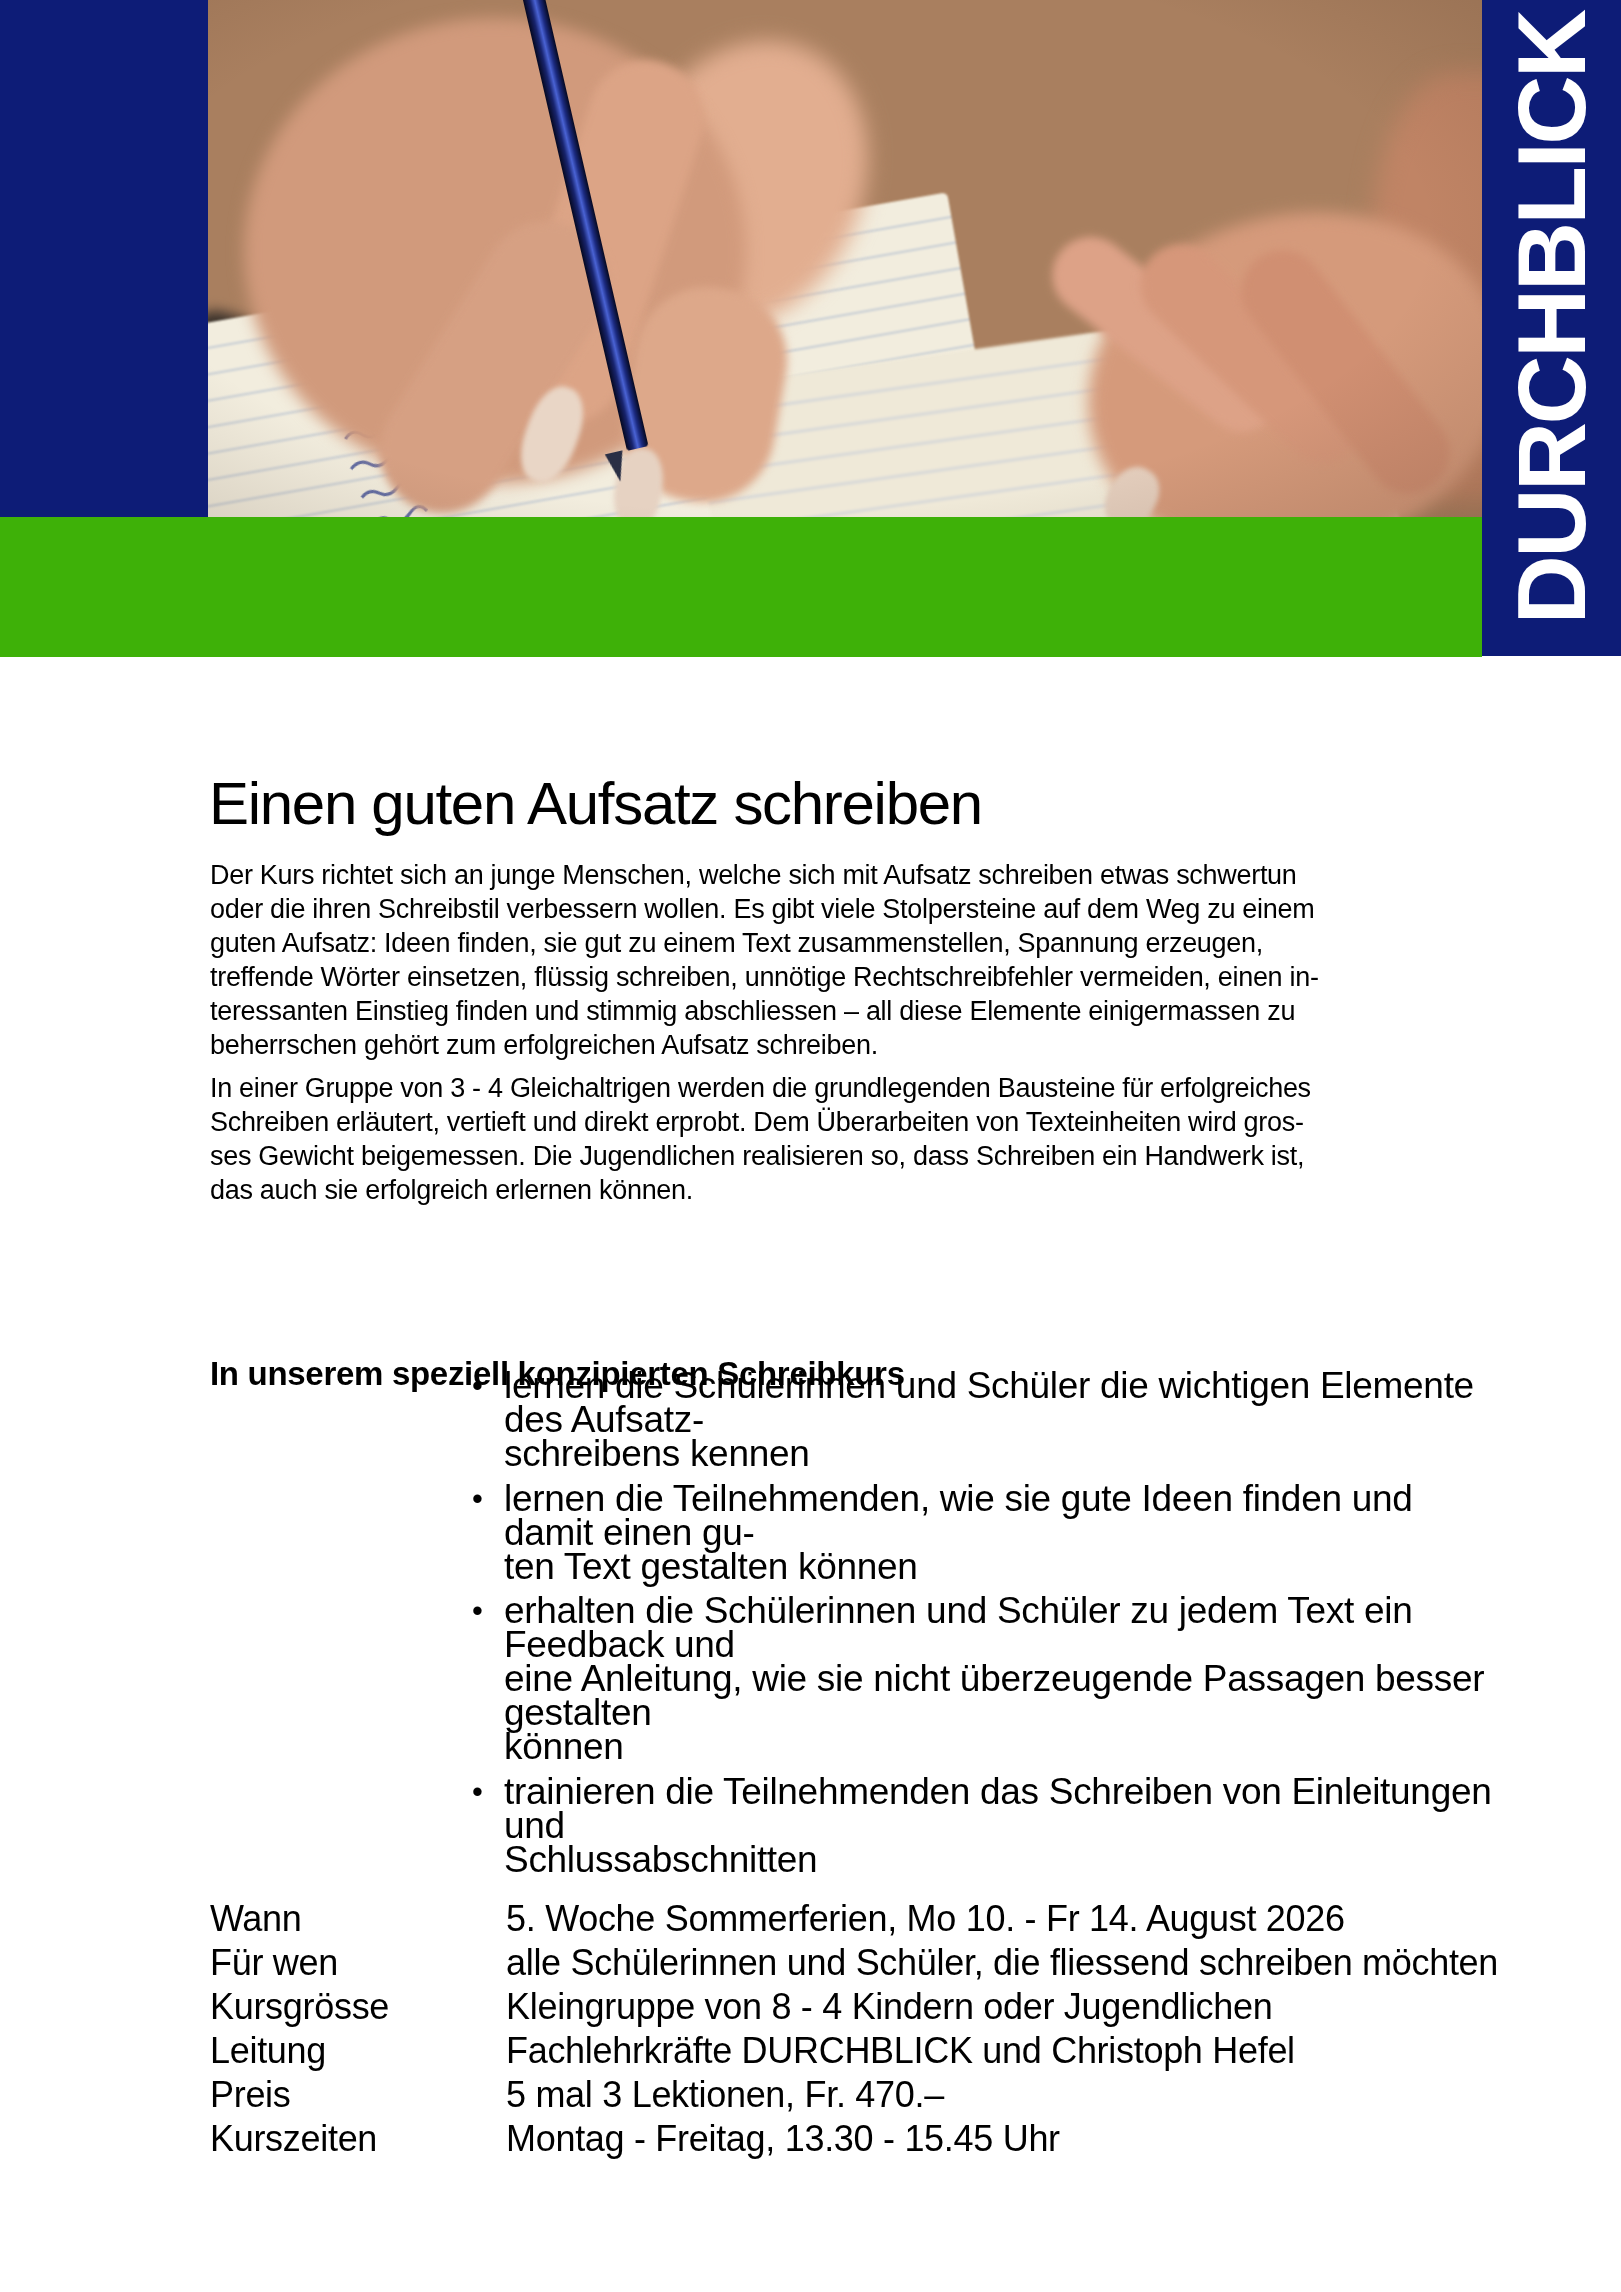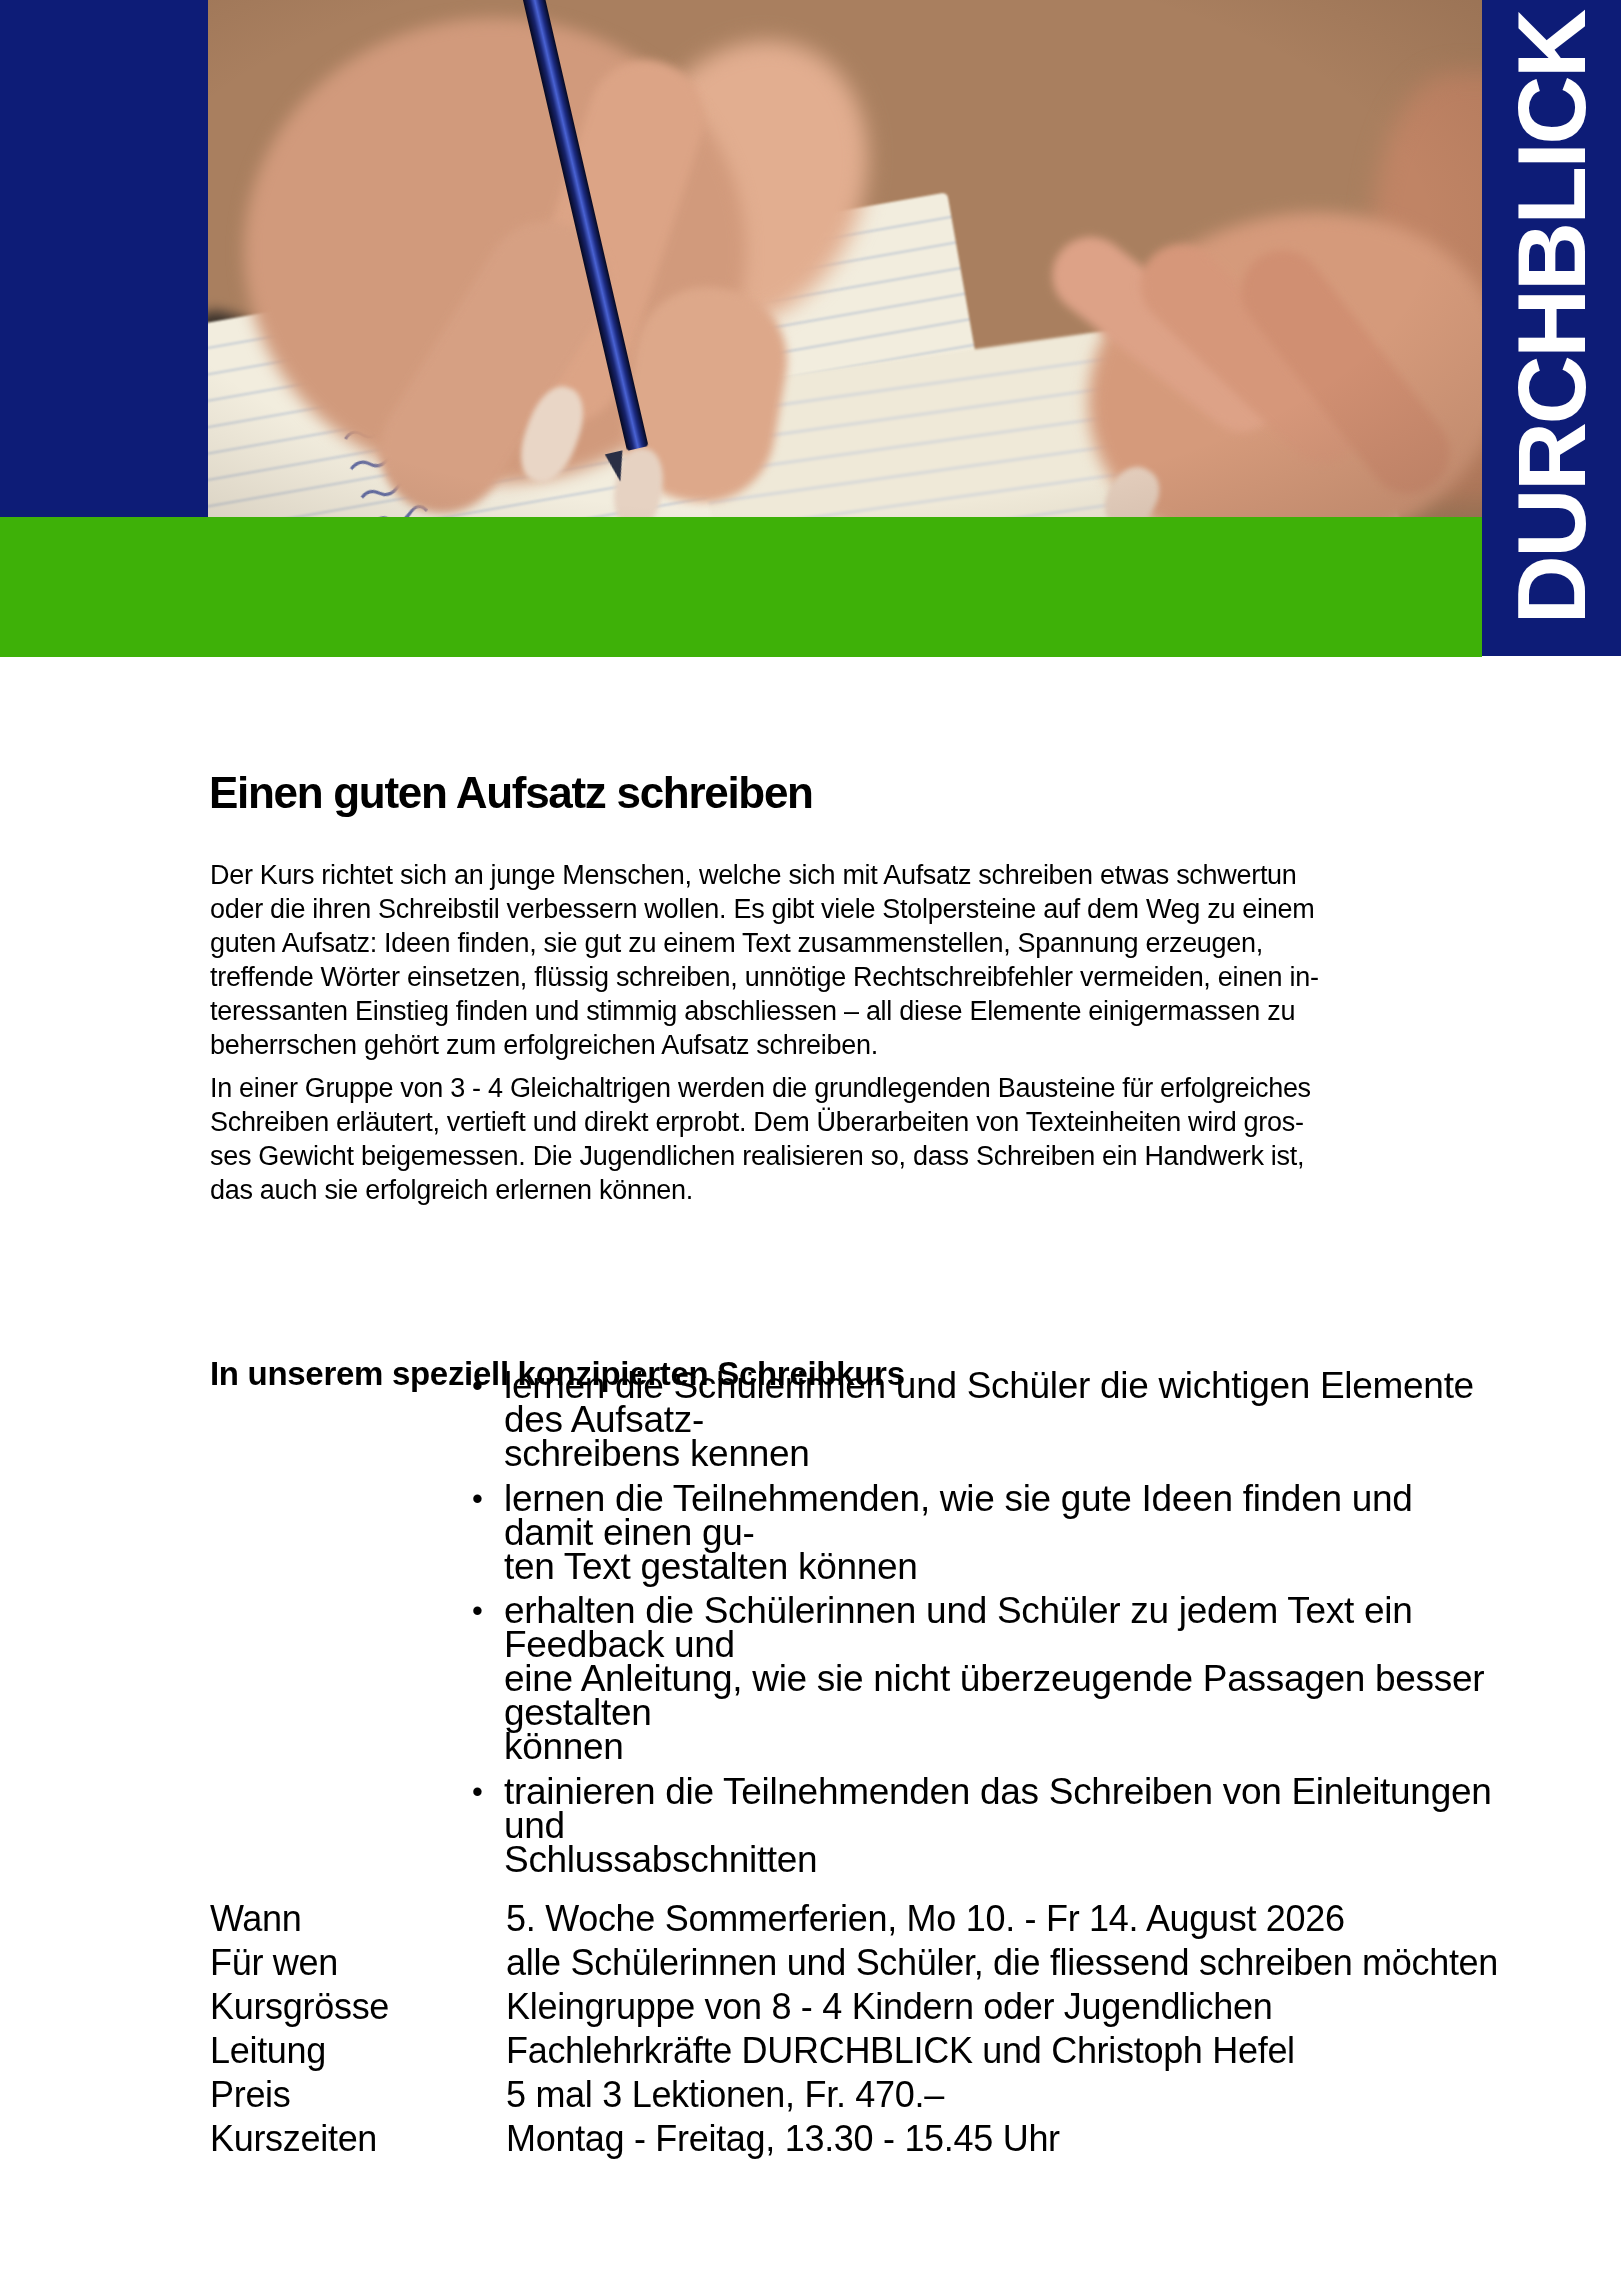--- a/index.html
+++ b/index.html
@@ -94,7 +94,7 @@
   
   .title{
     position:absolute;left:209px;top:732px;
-    font-size:44px;font-weight:700;letter-spacing:-1.3px;line-height:64px;
+    font-size:60px;font-weight:400;letter-spacing:-1.3px;line-height:64px;
     white-space:nowrap;
   }
   .bodytext{

